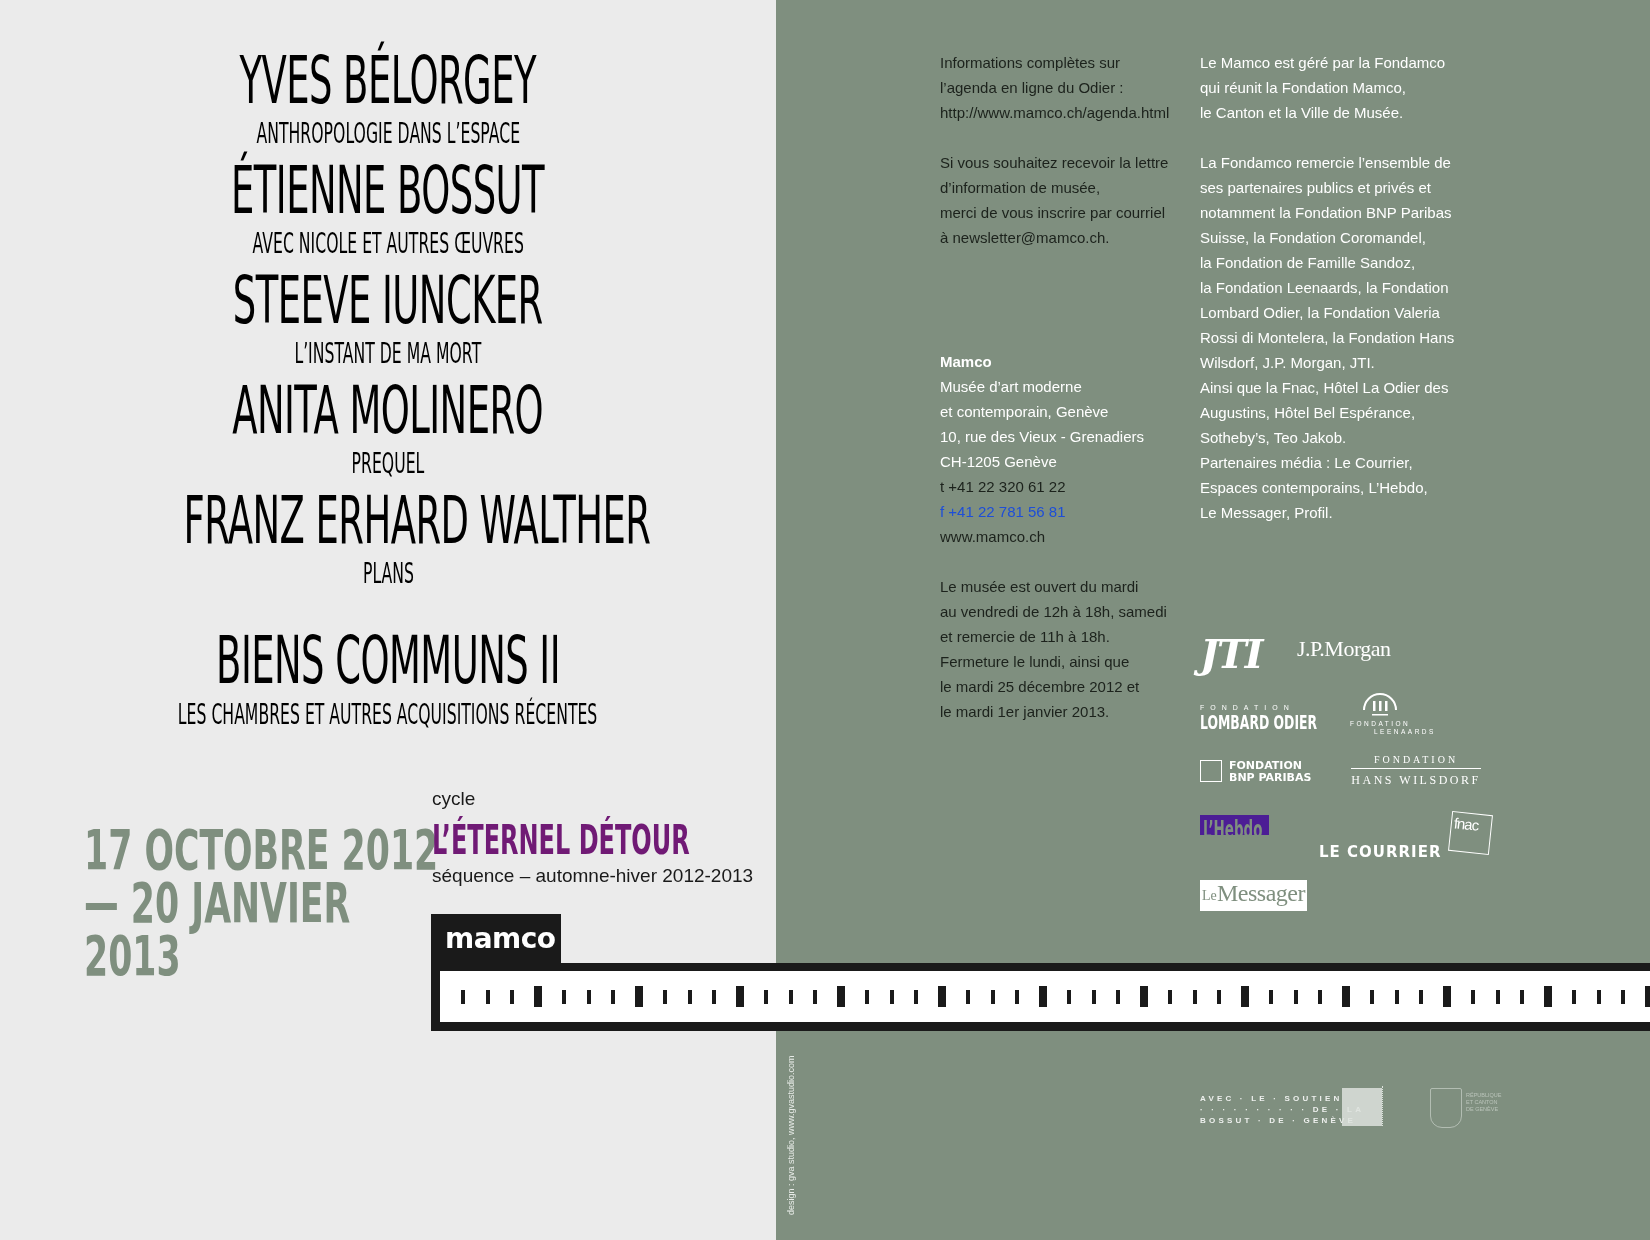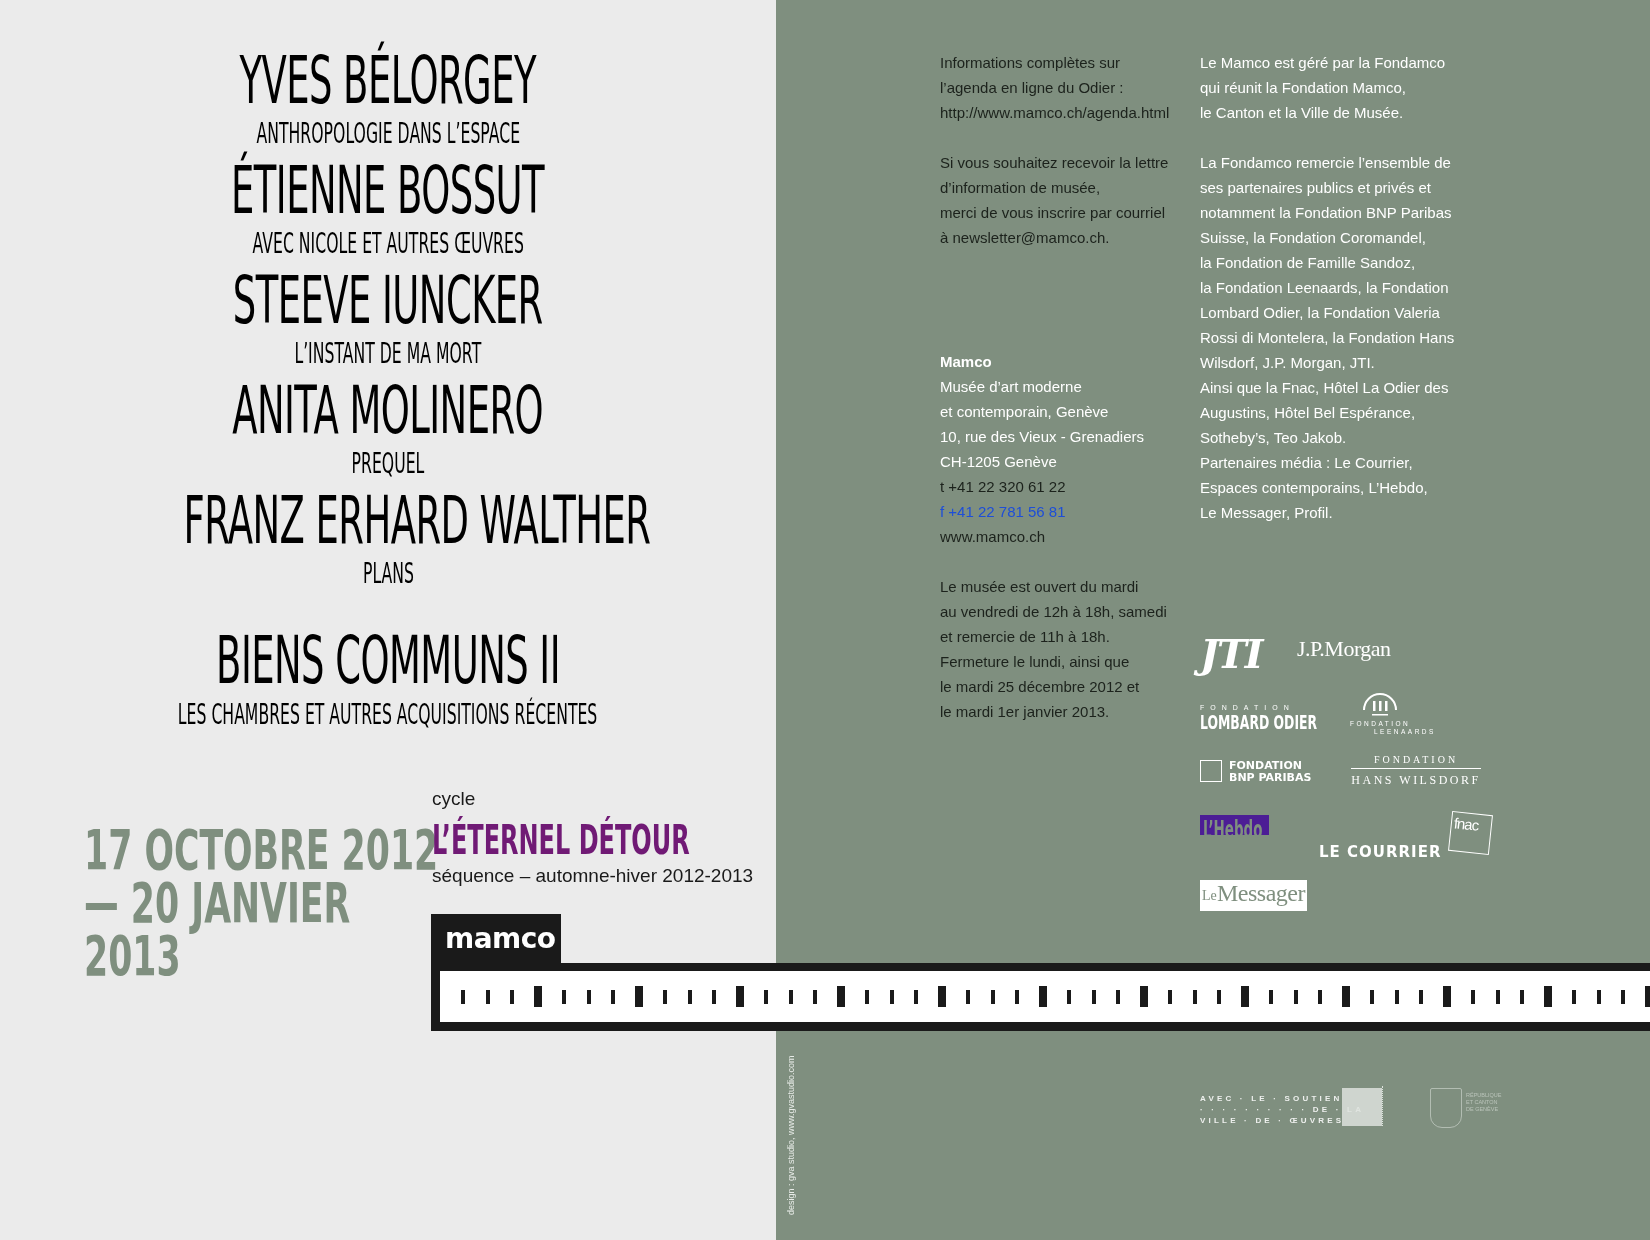--- a/index.html
+++ b/index.html
@@ -230,7 +230,7 @@
 <div class="logo" style="left:1200px; top:1093px; font-size:8px; letter-spacing:3.2px; line-height:11px; font-weight:bold; color:#eef0ee; white-space:nowrap;">
   <div>AVEC · LE · SOUTIEN</div>
   <div>· · · · · · · · · · DE · LA</div>
-  <div>VILLE · DE · ŒUVRES</div>
+  <div>BOSSUT · DE · GENÈVE</div>
 </div>
 <div style="position:absolute; left:1342px; top:1088px; width:40px; height:38px; background:#dde2dd; opacity:0.85;"></div>
 <div style="position:absolute; left:1382px; top:1086px; width:10px; height:40px; border-left:1px dotted #dde2dd;"></div>

